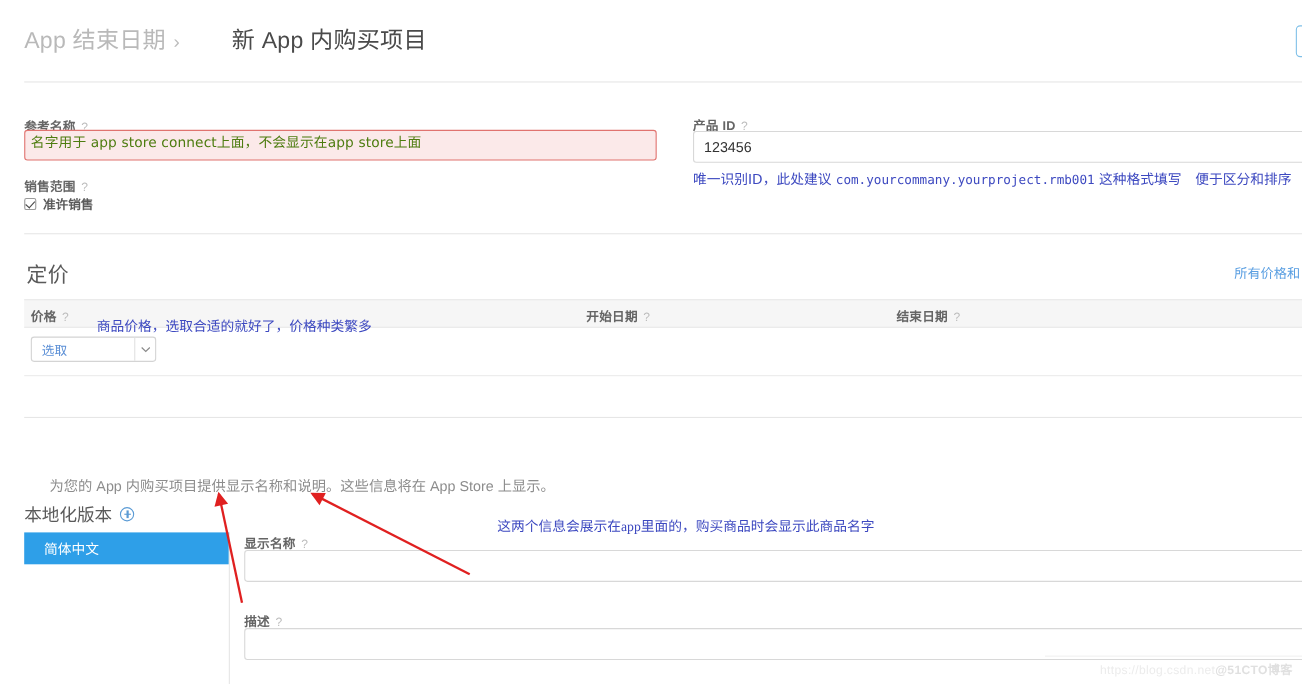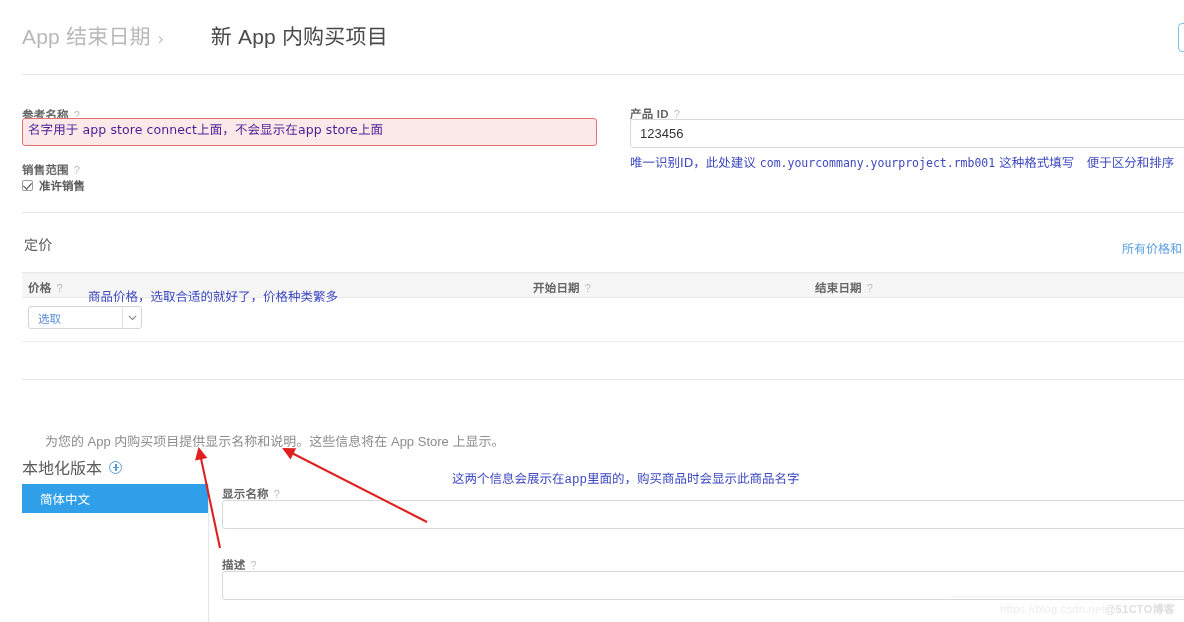--- a/index.html
+++ b/index.html
@@ -58,7 +58,7 @@
   }
   .ann-ref {
     position: absolute; left: 28px; top: 120px; width: 560px;
-    color: #4c1d95; font-size: 12.5px; line-height: 20px;
+    color: #4d7c0f; font-size: 12.5px; line-height: 20px;
     font-family: "DejaVu Sans", sans-serif; letter-spacing: .1px;
   }
 

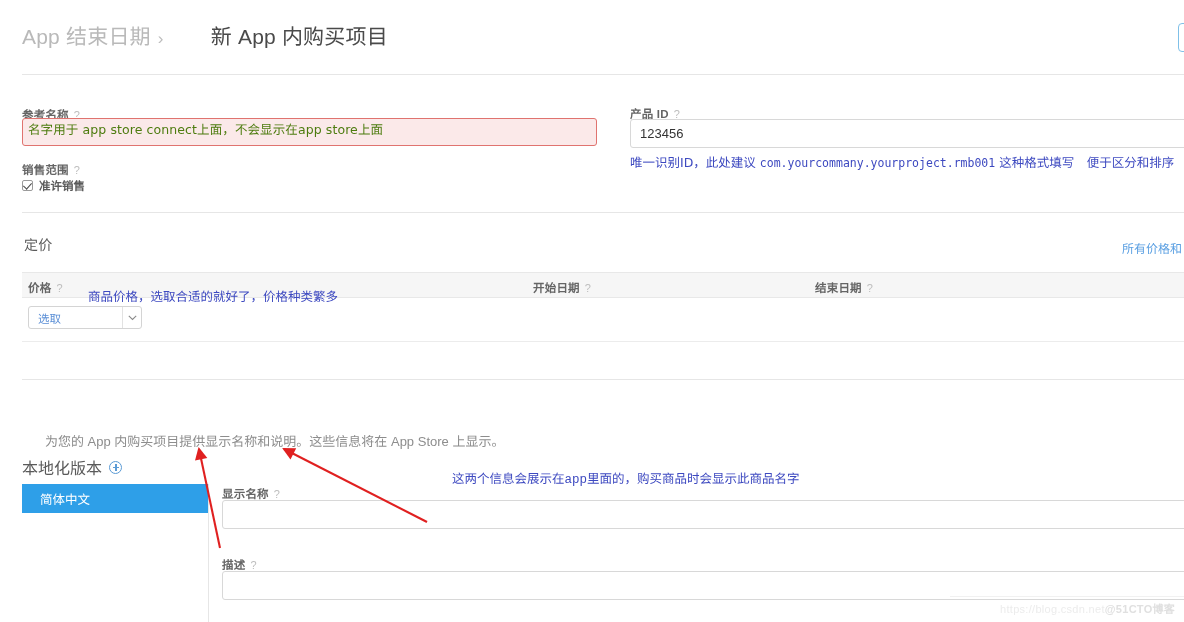--- a/index.html
+++ b/index.html
@@ -92,7 +92,7 @@
   
   .sec-title-pricing {
     position: absolute; left: 24px; top: 234px;
-    font-size: 14px; font-weight: 300; color: #5a5a5a; letter-spacing: .3px;
+    font-size: 19px; font-weight: 300; color: #5a5a5a; letter-spacing: .3px;
   }
   .all-prices-link {
     position: absolute; left: 1122px; top: 239px; white-space: nowrap;

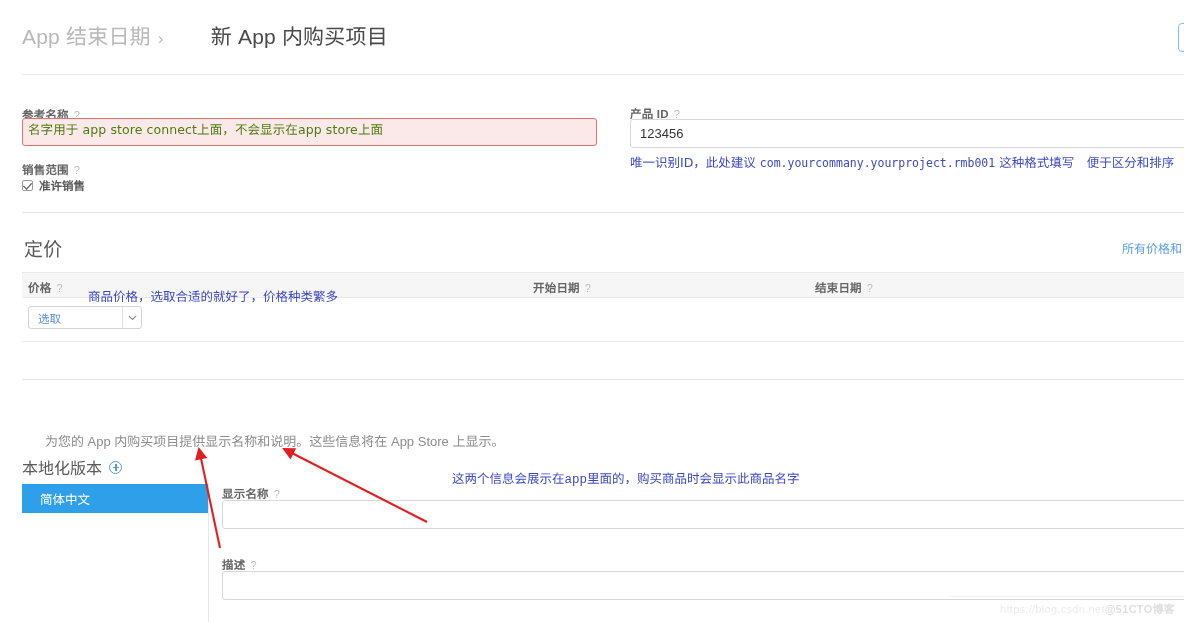--- a/index.html
+++ b/index.html
@@ -166,7 +166,7 @@
 
   .ann-appstore {
     position: absolute; left: 452px; top: 468px; white-space: nowrap;
-    color: #3d49c0; font-size: 12.5px; font-family: Liberation Mono, monospace;
+    color: #3d49c0; font-size: 12.5px; font-family: Liberation Serif, serif;
   }
 
   .disp-label { position: absolute; left: 222px; top: 485px; }

